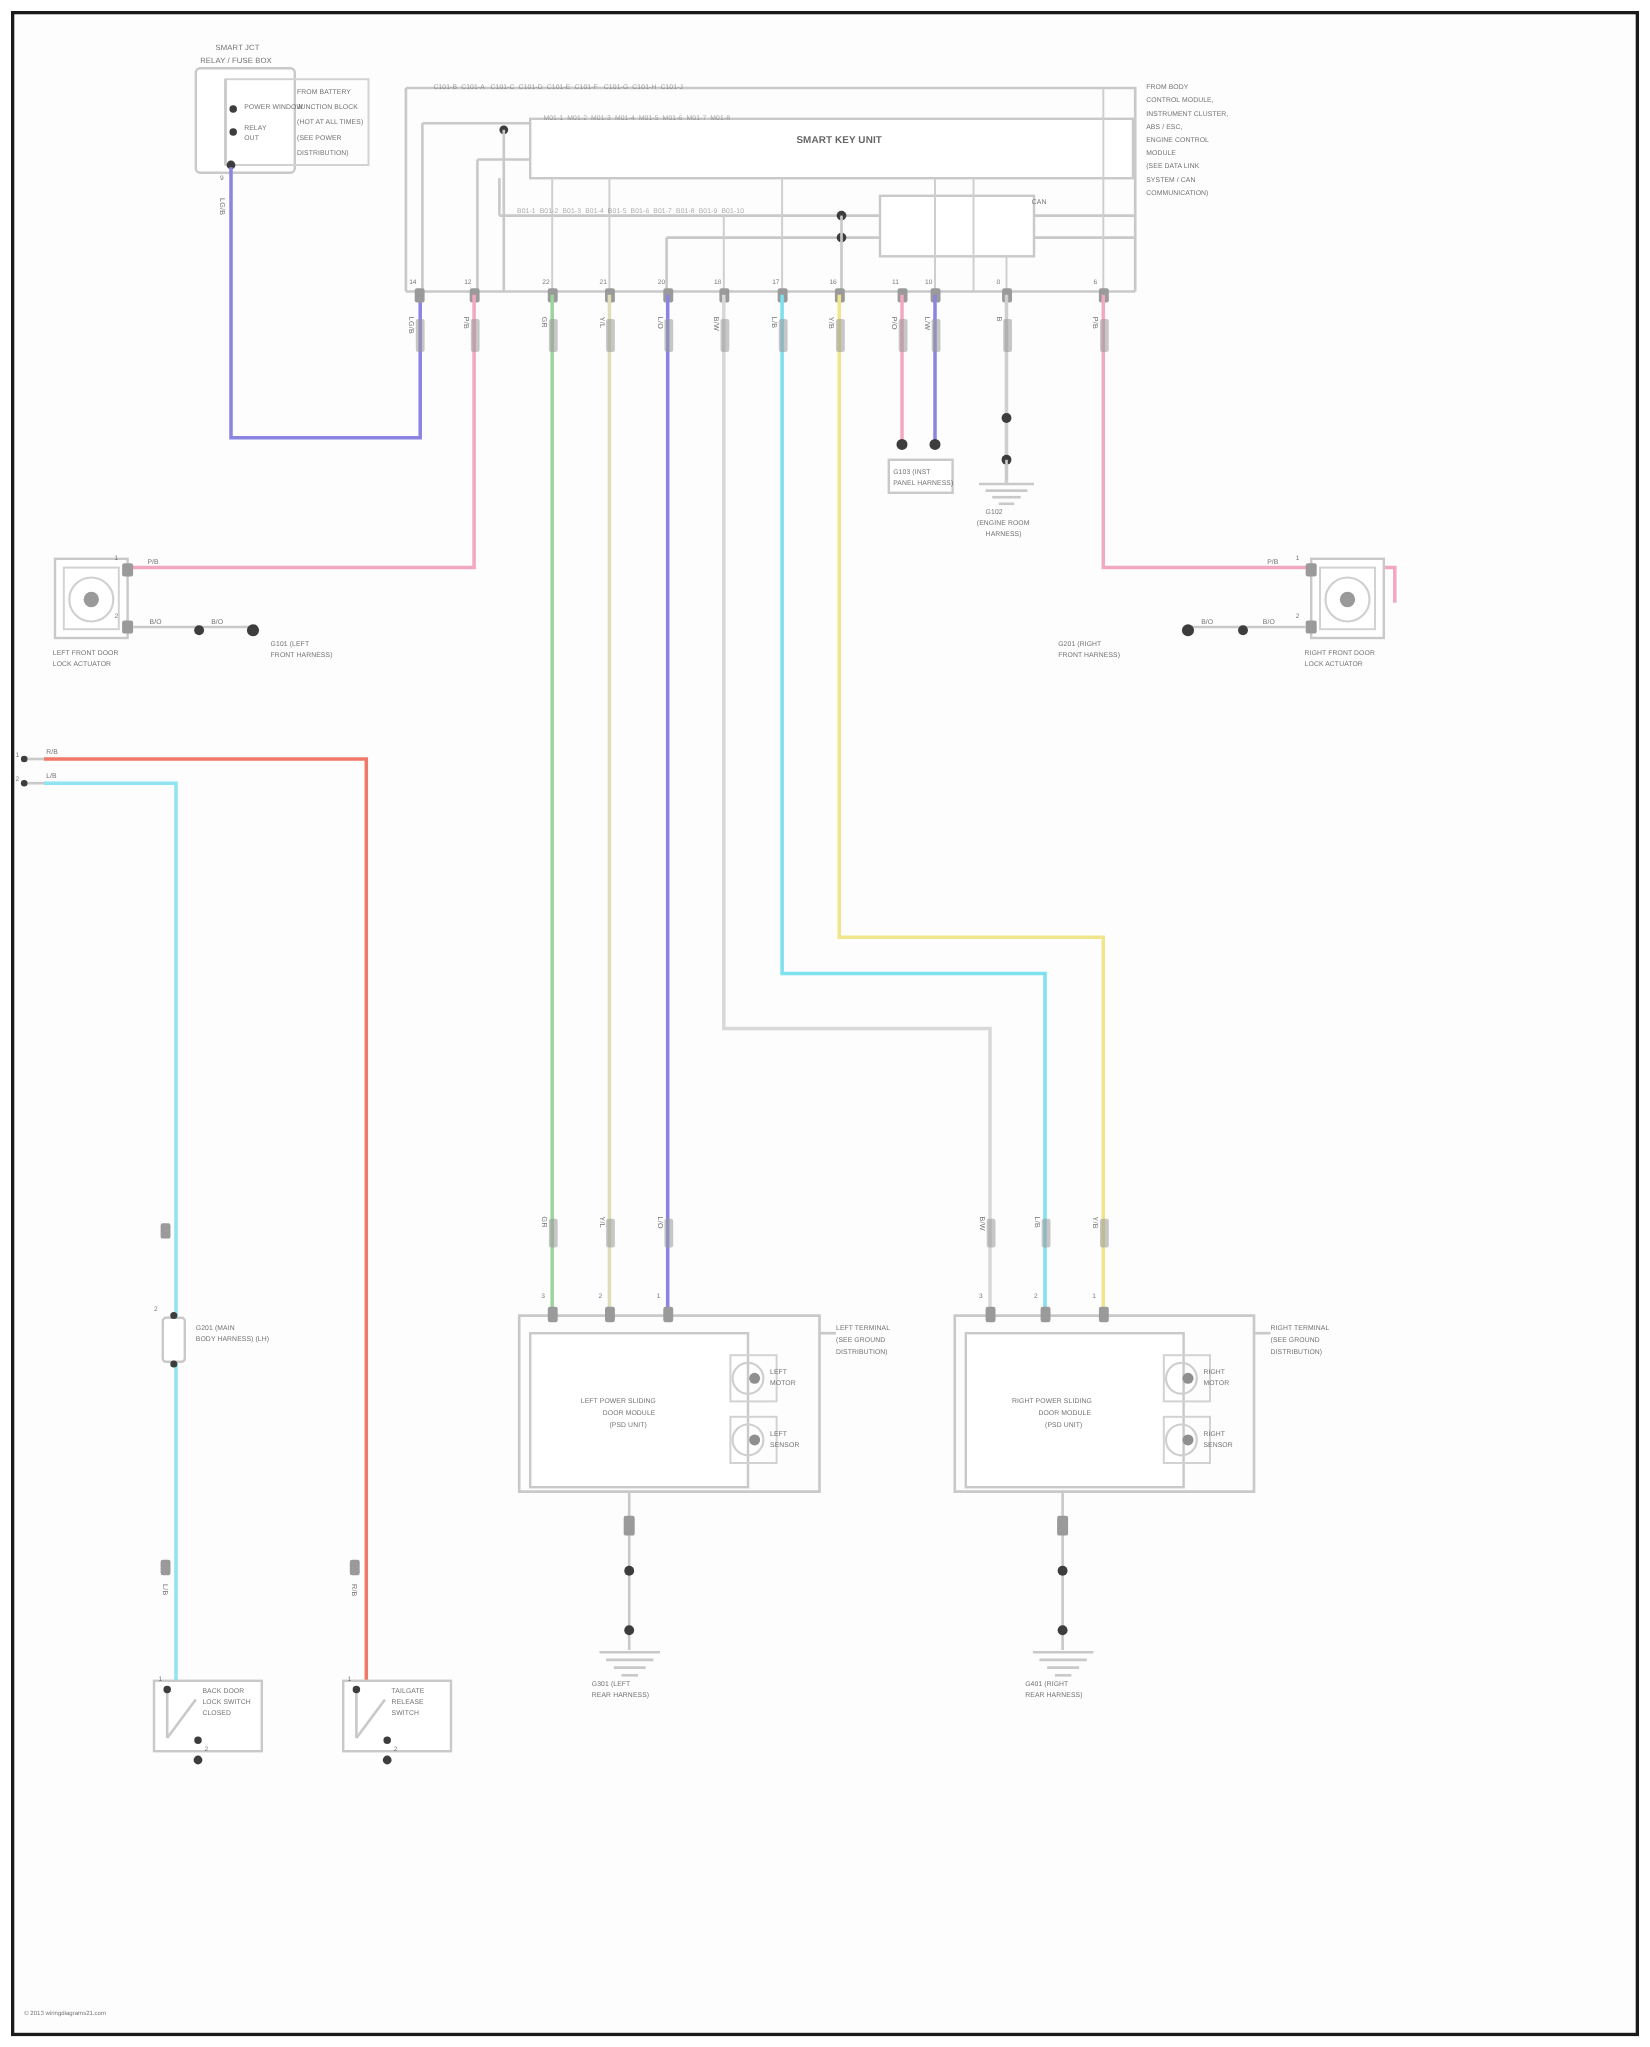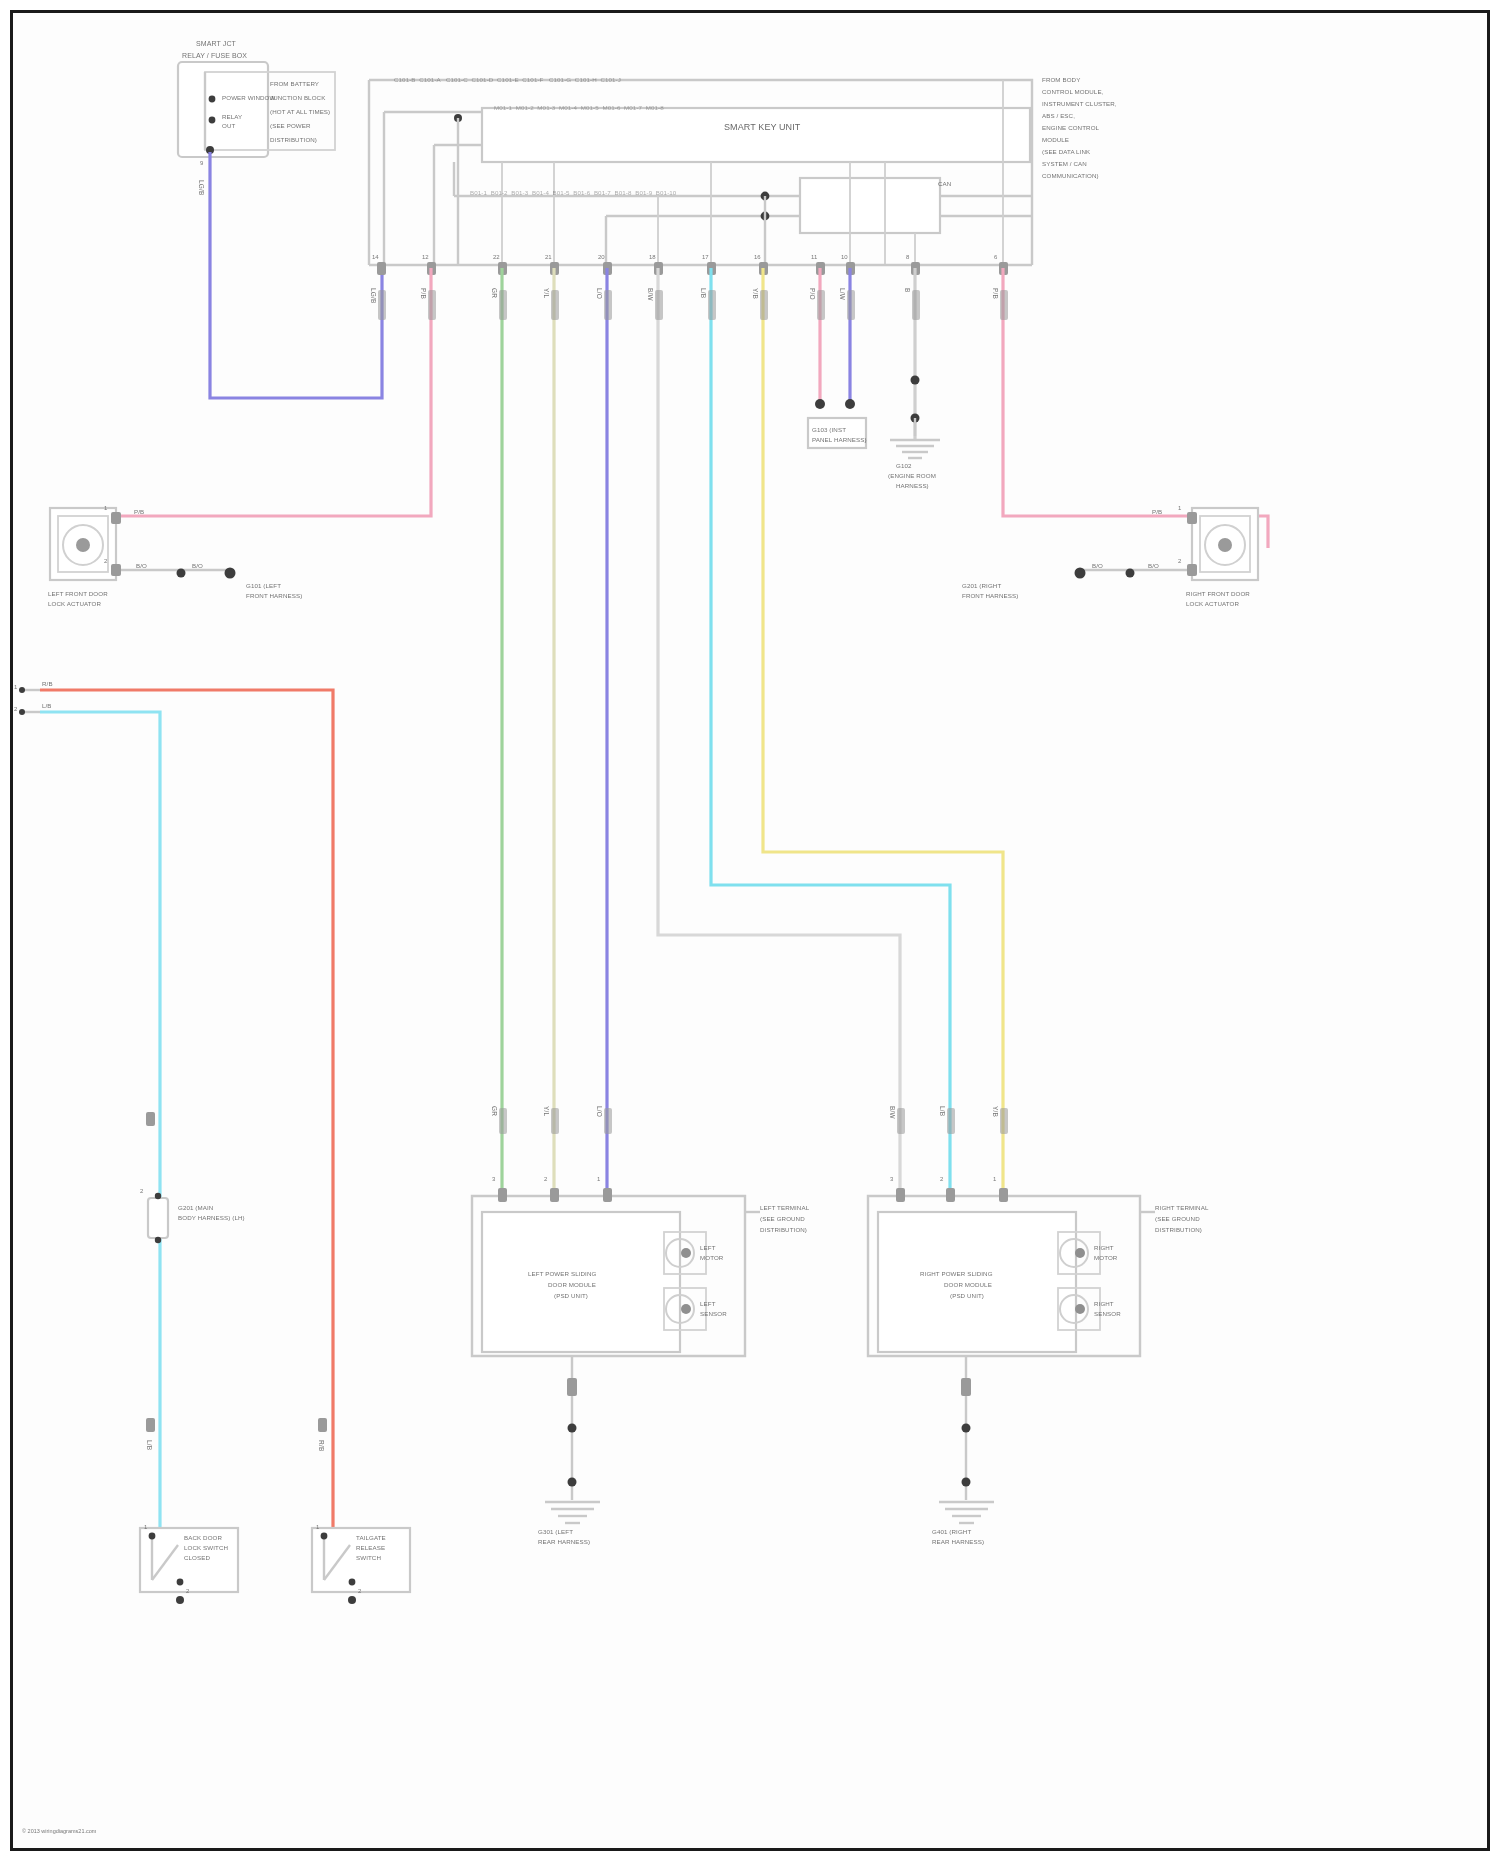--- a/index.html
+++ b/index.html
@@ -33,7 +33,7 @@
   .lbl.t7{font-size:7px;line-height:8.5px;}
   .lbl.t6{font-size:6.2px;line-height:7.6px;}
   .lbl.t9{font-size:9px;line-height:10.5px;}
-  .lbl.bold{font-weight:normal;color:#3a3a3a;}
+  .lbl.bold{font-weight:bold;color:#3a3a3a;}
   .pin{
     position:absolute;
     color:#555;

